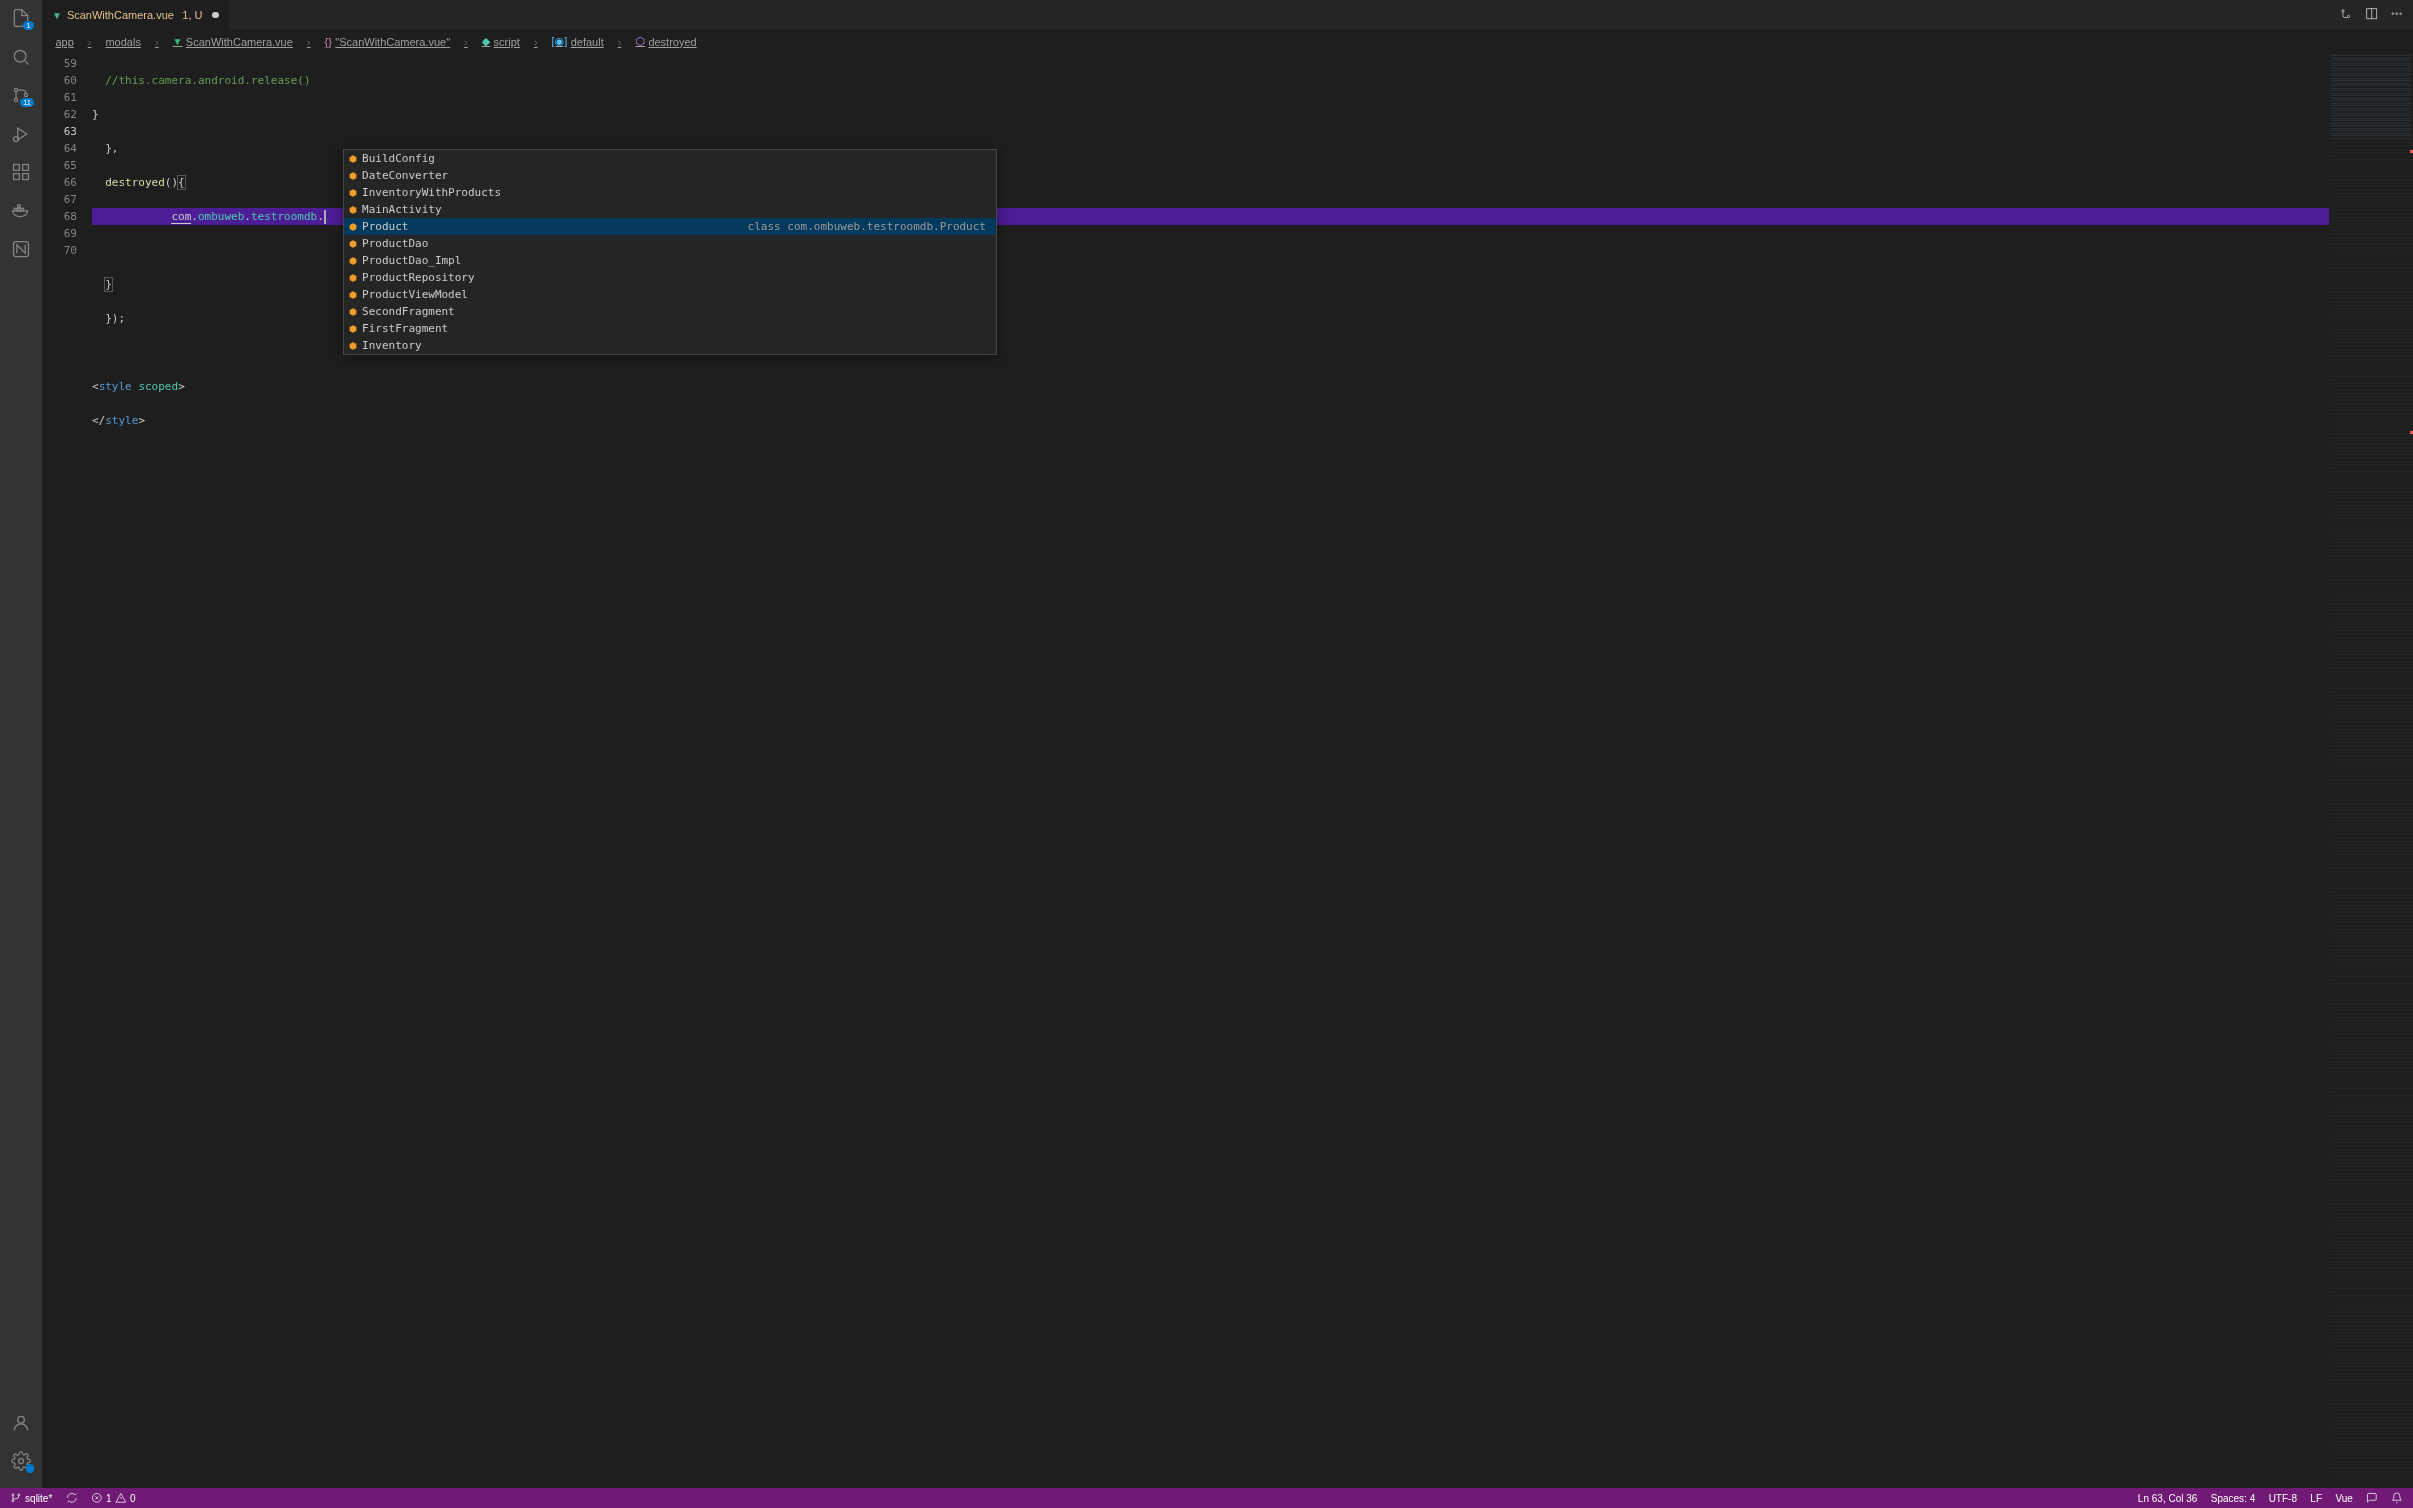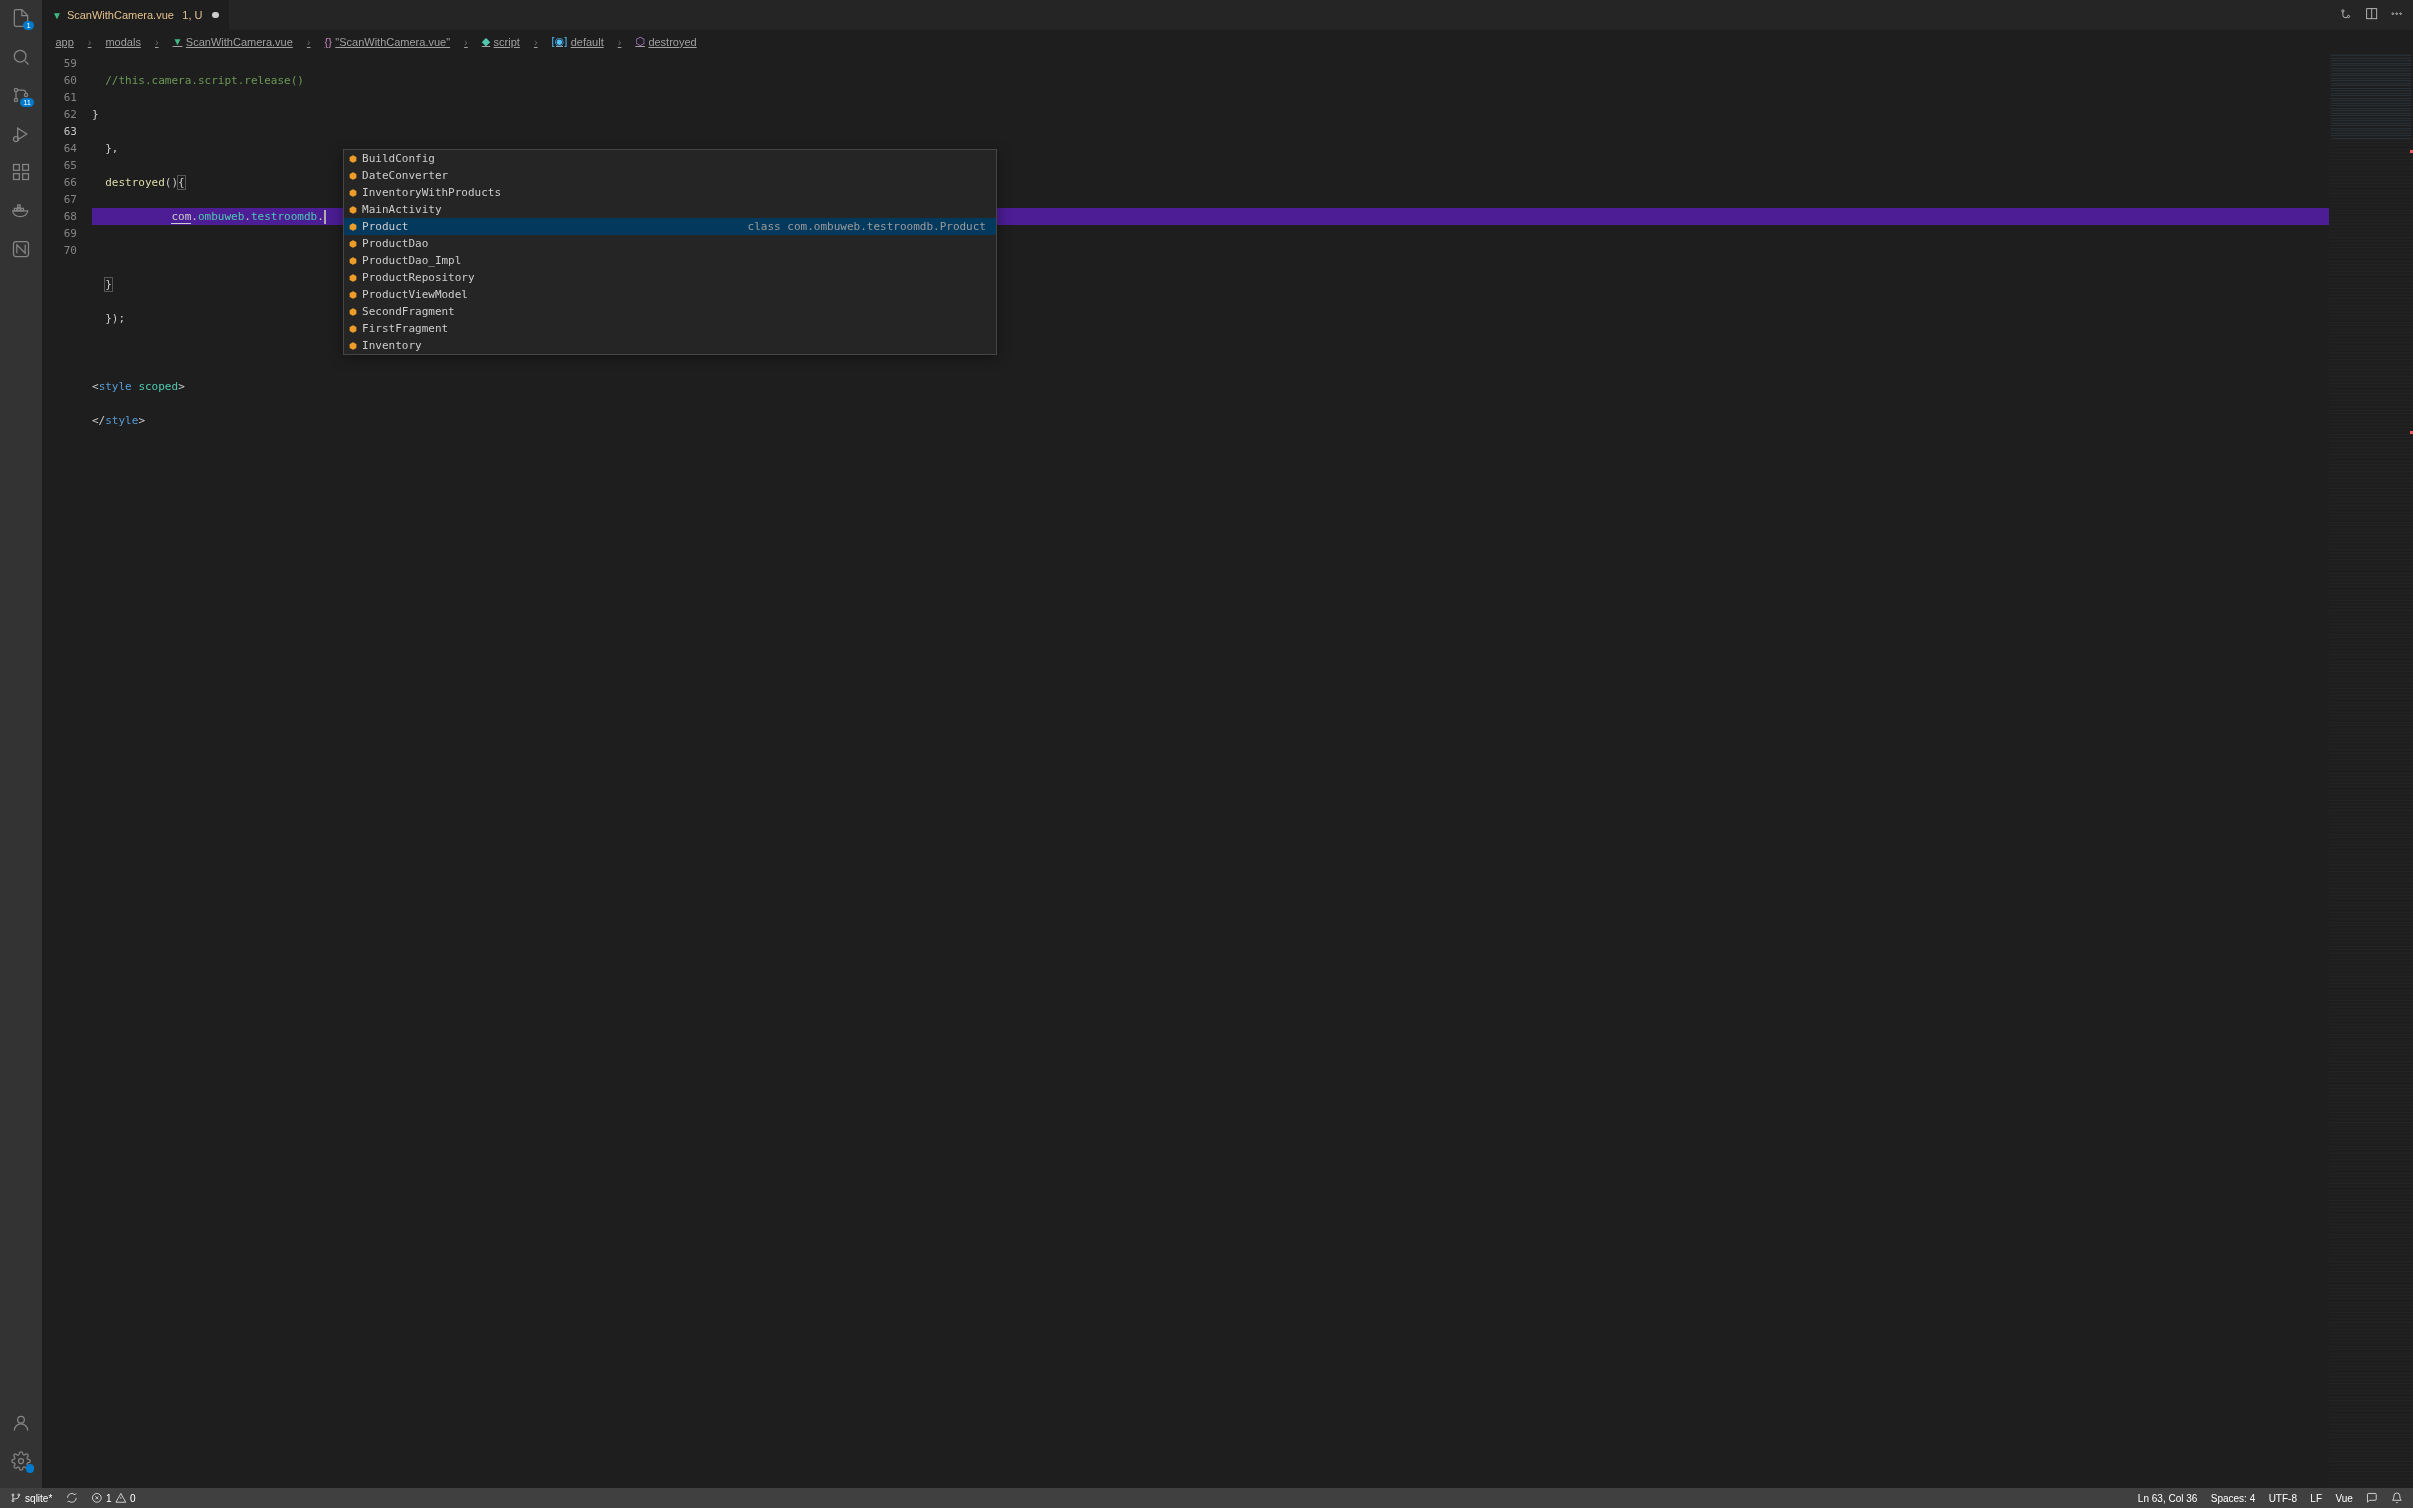--- a/index.html
+++ b/index.html
@@ -286,7 +286,7 @@
         </div>
 
       <div class="code">
-<div class="code-line">  <span class="tok-comment">//this.camera.script.release()</span></div>
+<div class="code-line">  <span class="tok-comment">//this.camera.android.release()</span></div>
 <div class="code-line"><span class="tok-punc">}</span></div>
 <div class="code-line">  <span class="tok-punc">},</span></div>
 <div class="code-line">  <span class="tok-fn">destroyed</span><span class="tok-punc">()</span><span class="tok-punc bracket-box">{</span></div>

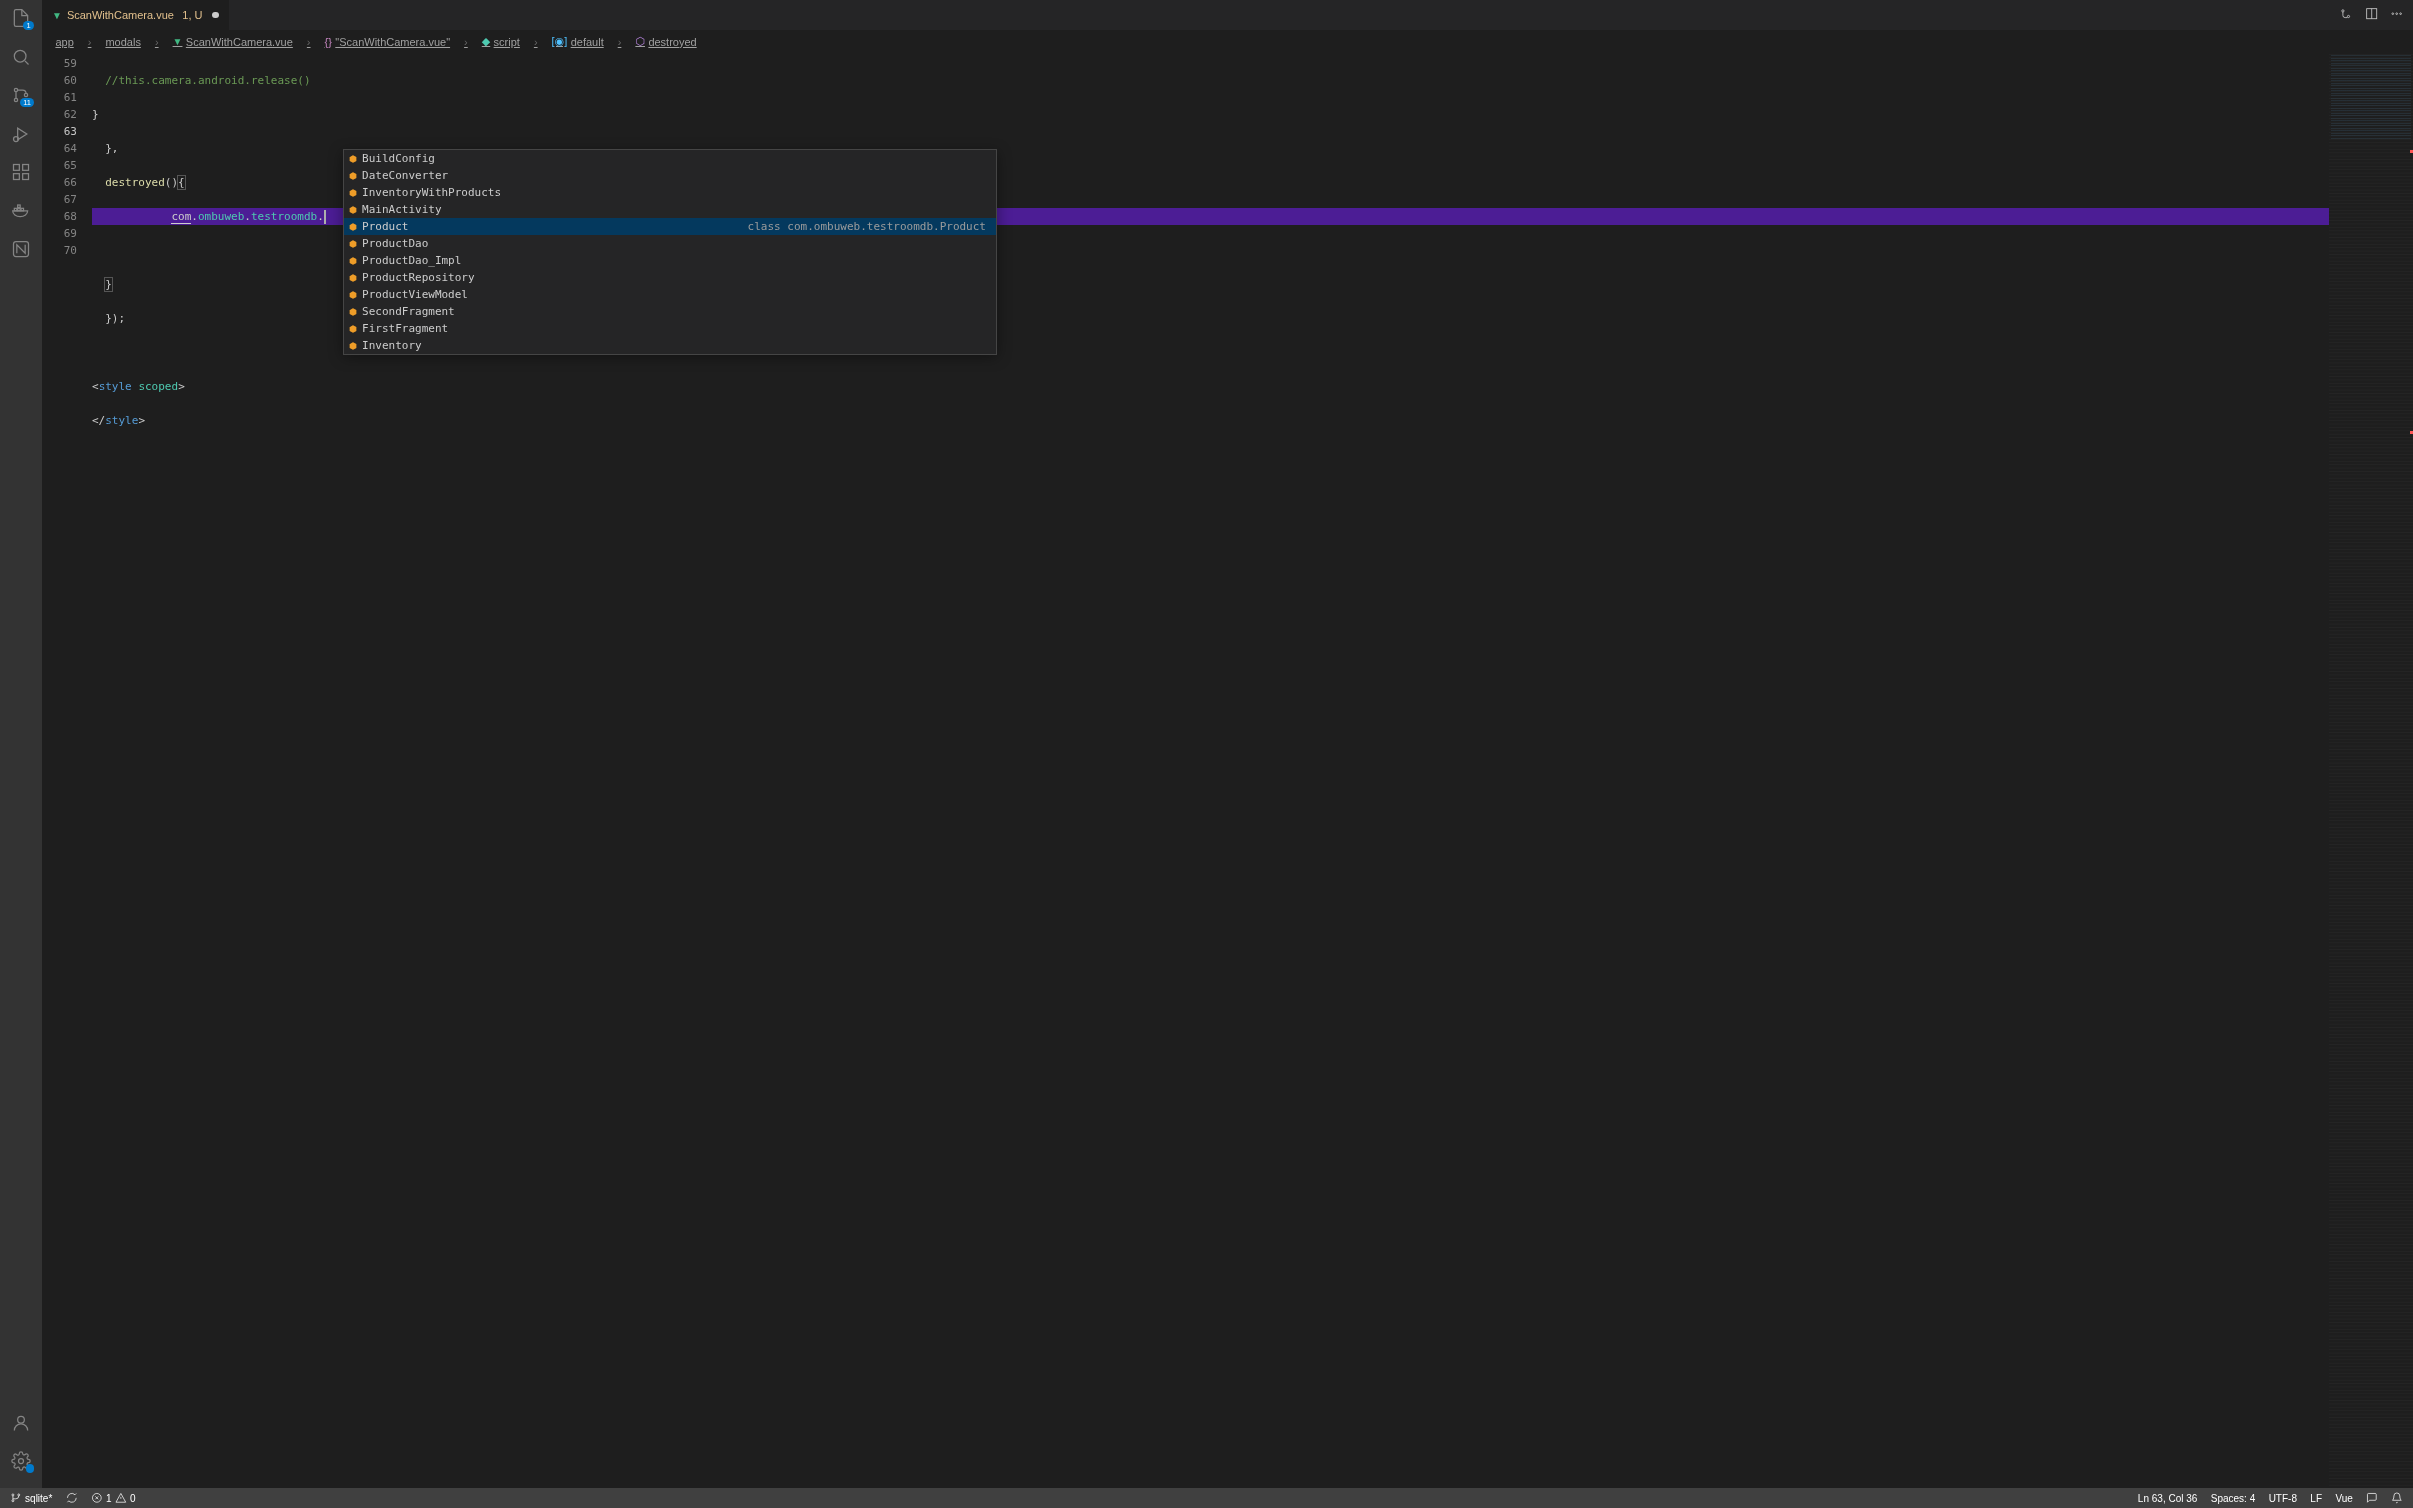--- a/index.html
+++ b/index.html
@@ -125,7 +125,7 @@
 .minimap-red2 { position:absolute; right:0; top:377px; width:3.4px; height:3.4px; background:#ff5555; }
 
 .status-bar {
-  height: 20px; background: #404040; color: #ffffff;
+  height: 20px; background: #701a75; color: #ffffff;
   display: flex; align-items: center; gap: 13.4px;
   font-size: 10px; padding: 0 10px;
 }

